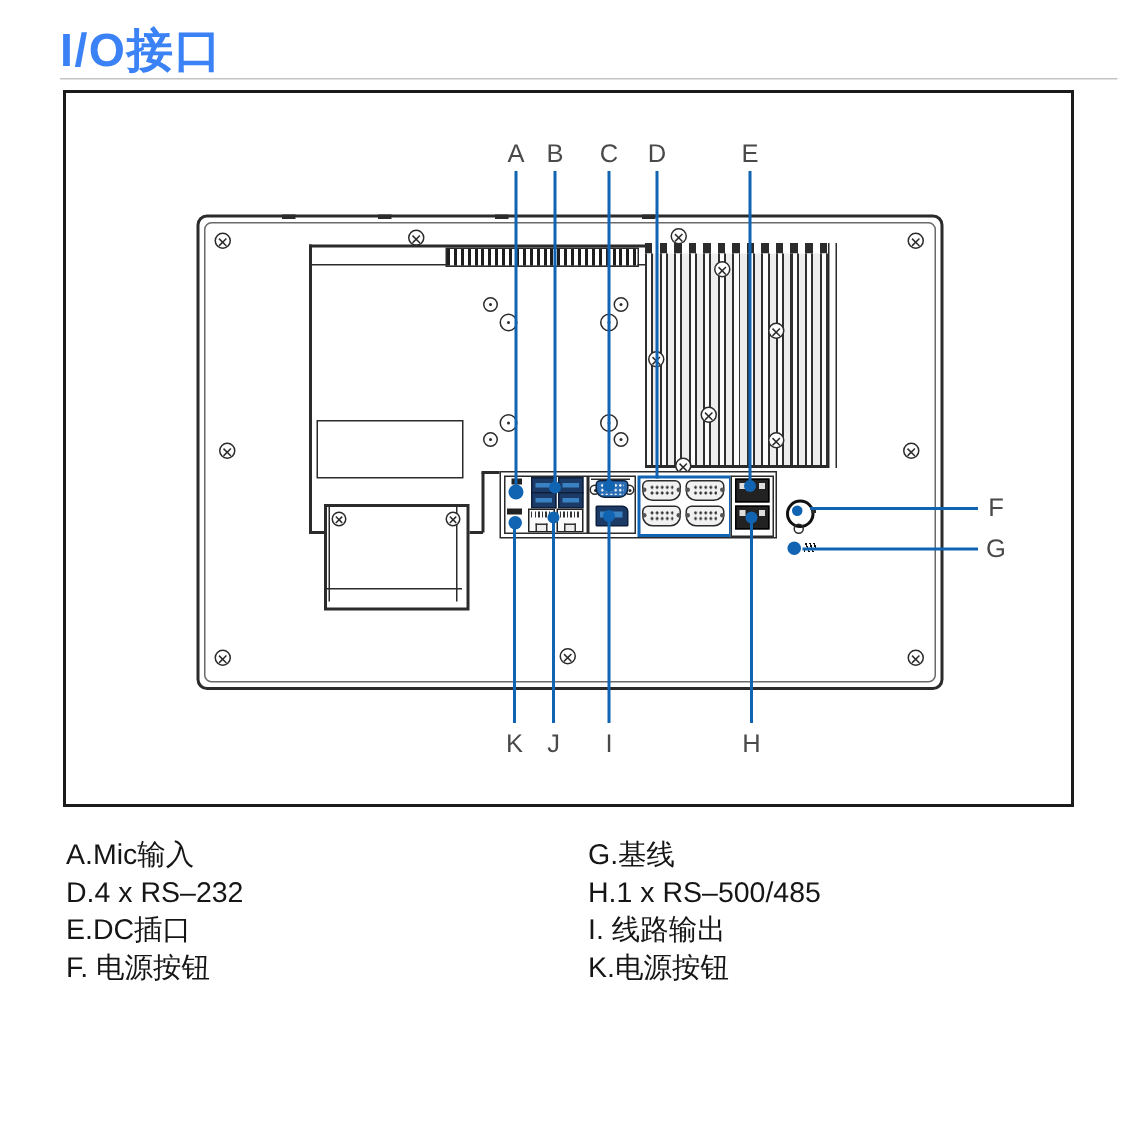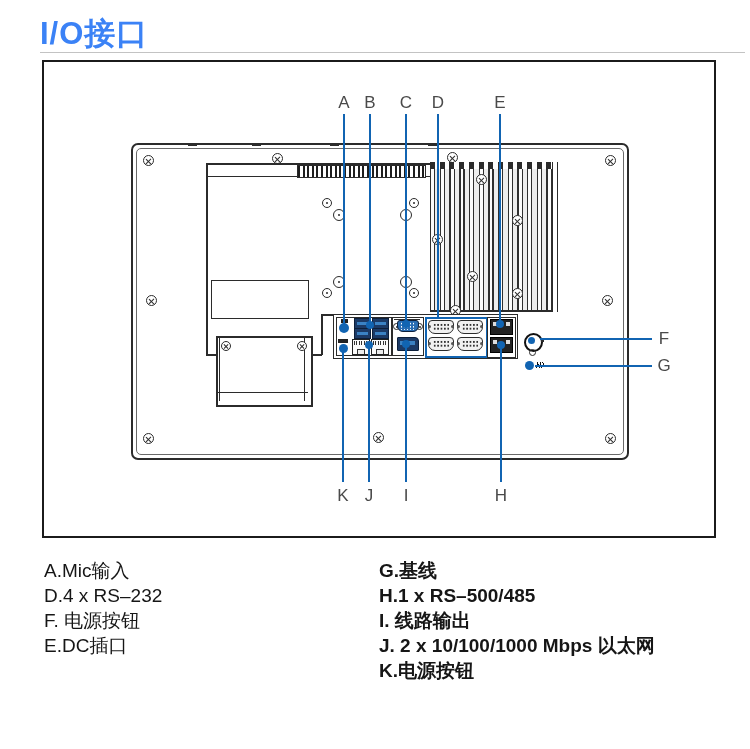--- a/index.html
+++ b/index.html
@@ -208,7 +208,7 @@
     <div class="row">F. 电源按钮</div>
     <div class="row">E.DC插口</div>
   </div>
-  <div class="legend" style="left:379px;top:558px;font-weight:bold;">
+  <div class="legend" style="left:392px;top:558px;">
     <div class="row">G.基线</div>
     <div class="row">H.1 x RS–500/485</div>
     <div class="row">I. 线路输出</div>

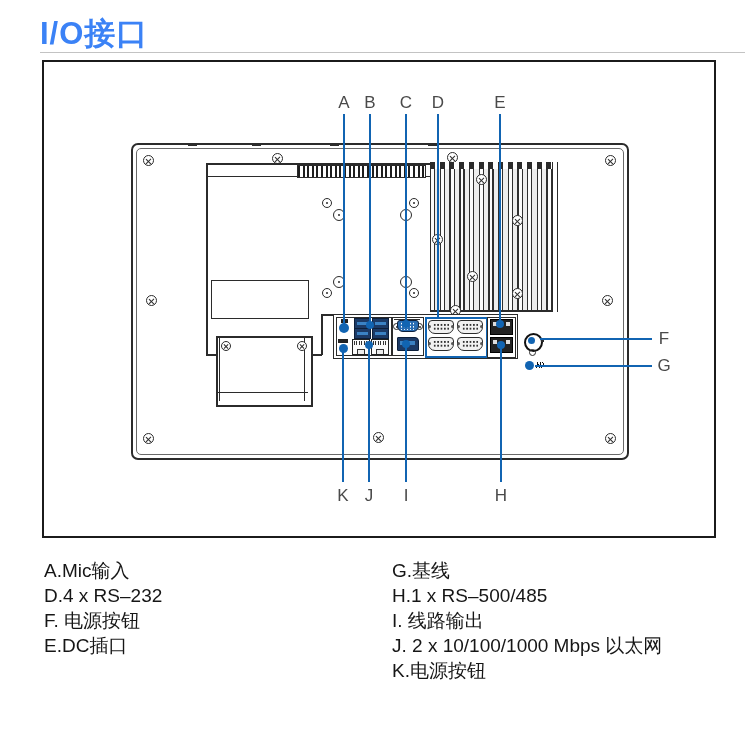--- a/index.html
+++ b/index.html
@@ -205,8 +205,8 @@
   <div class="legend" style="left:44px;top:558px;">
     <div class="row">A.Mic输入</div>
     <div class="row">D.4 x RS–232</div>
+    <div class="row">E.DC插口</div>
     <div class="row">F. 电源按钮</div>
-    <div class="row">E.DC插口</div>
   </div>
   <div class="legend" style="left:392px;top:558px;">
     <div class="row">G.基线</div>

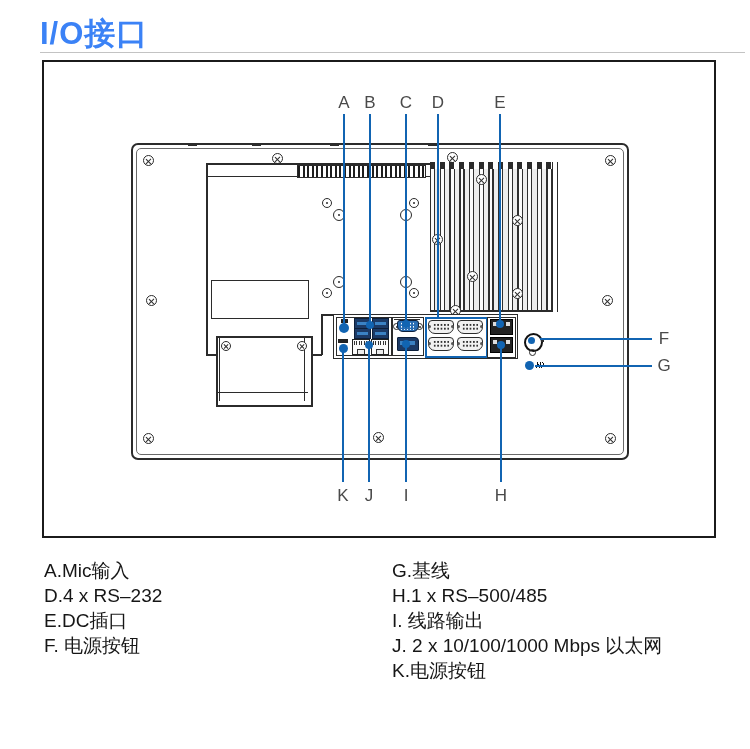--- a/index.html
+++ b/index.html
@@ -212,7 +212,6 @@
     <div class="row">G.基线</div>
     <div class="row">H.1 x RS–500/485</div>
     <div class="row">I. 线路输出</div>
-    <div class="row">J. 2 x 10/100/1000 Mbps 以太网</div>
     <div class="row">K.电源按钮</div>
   </div>
 

